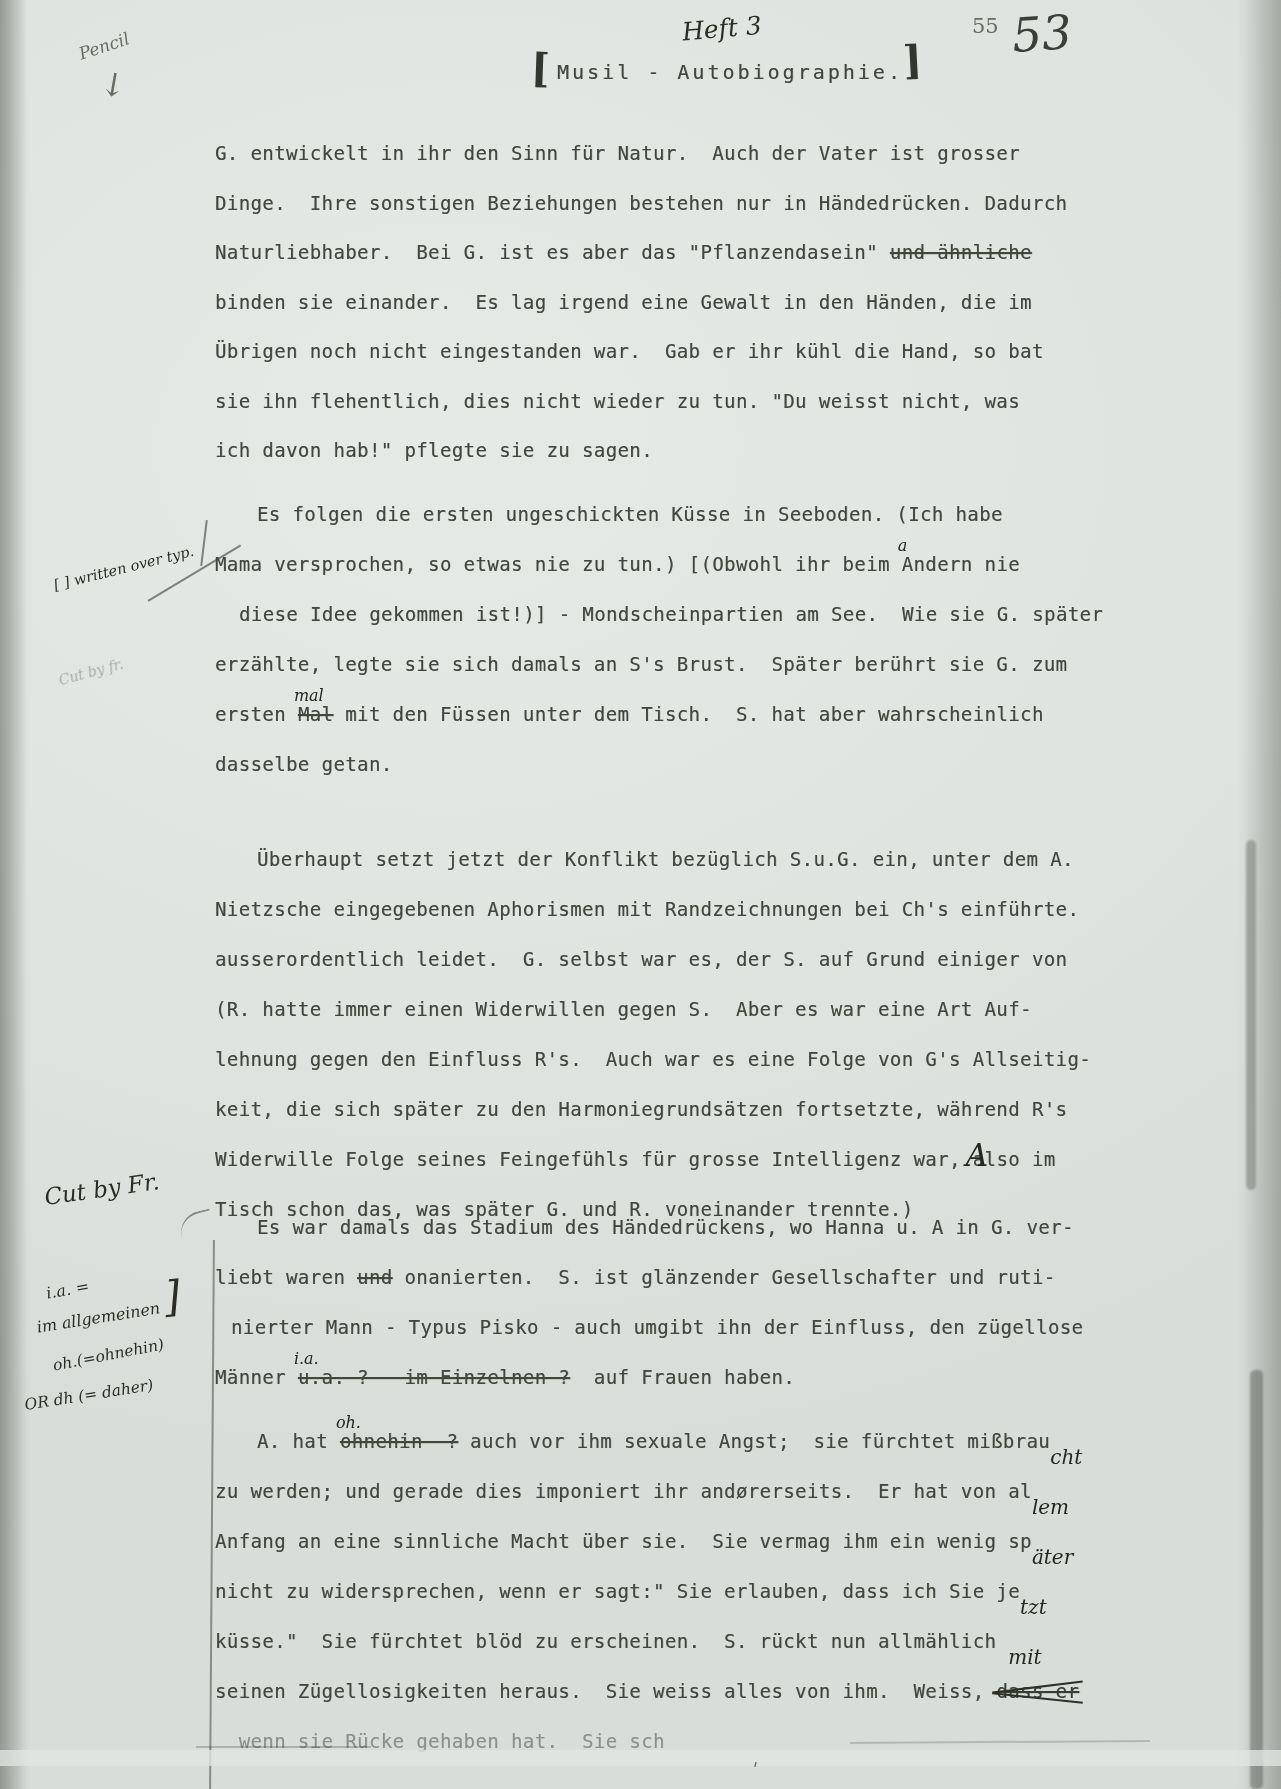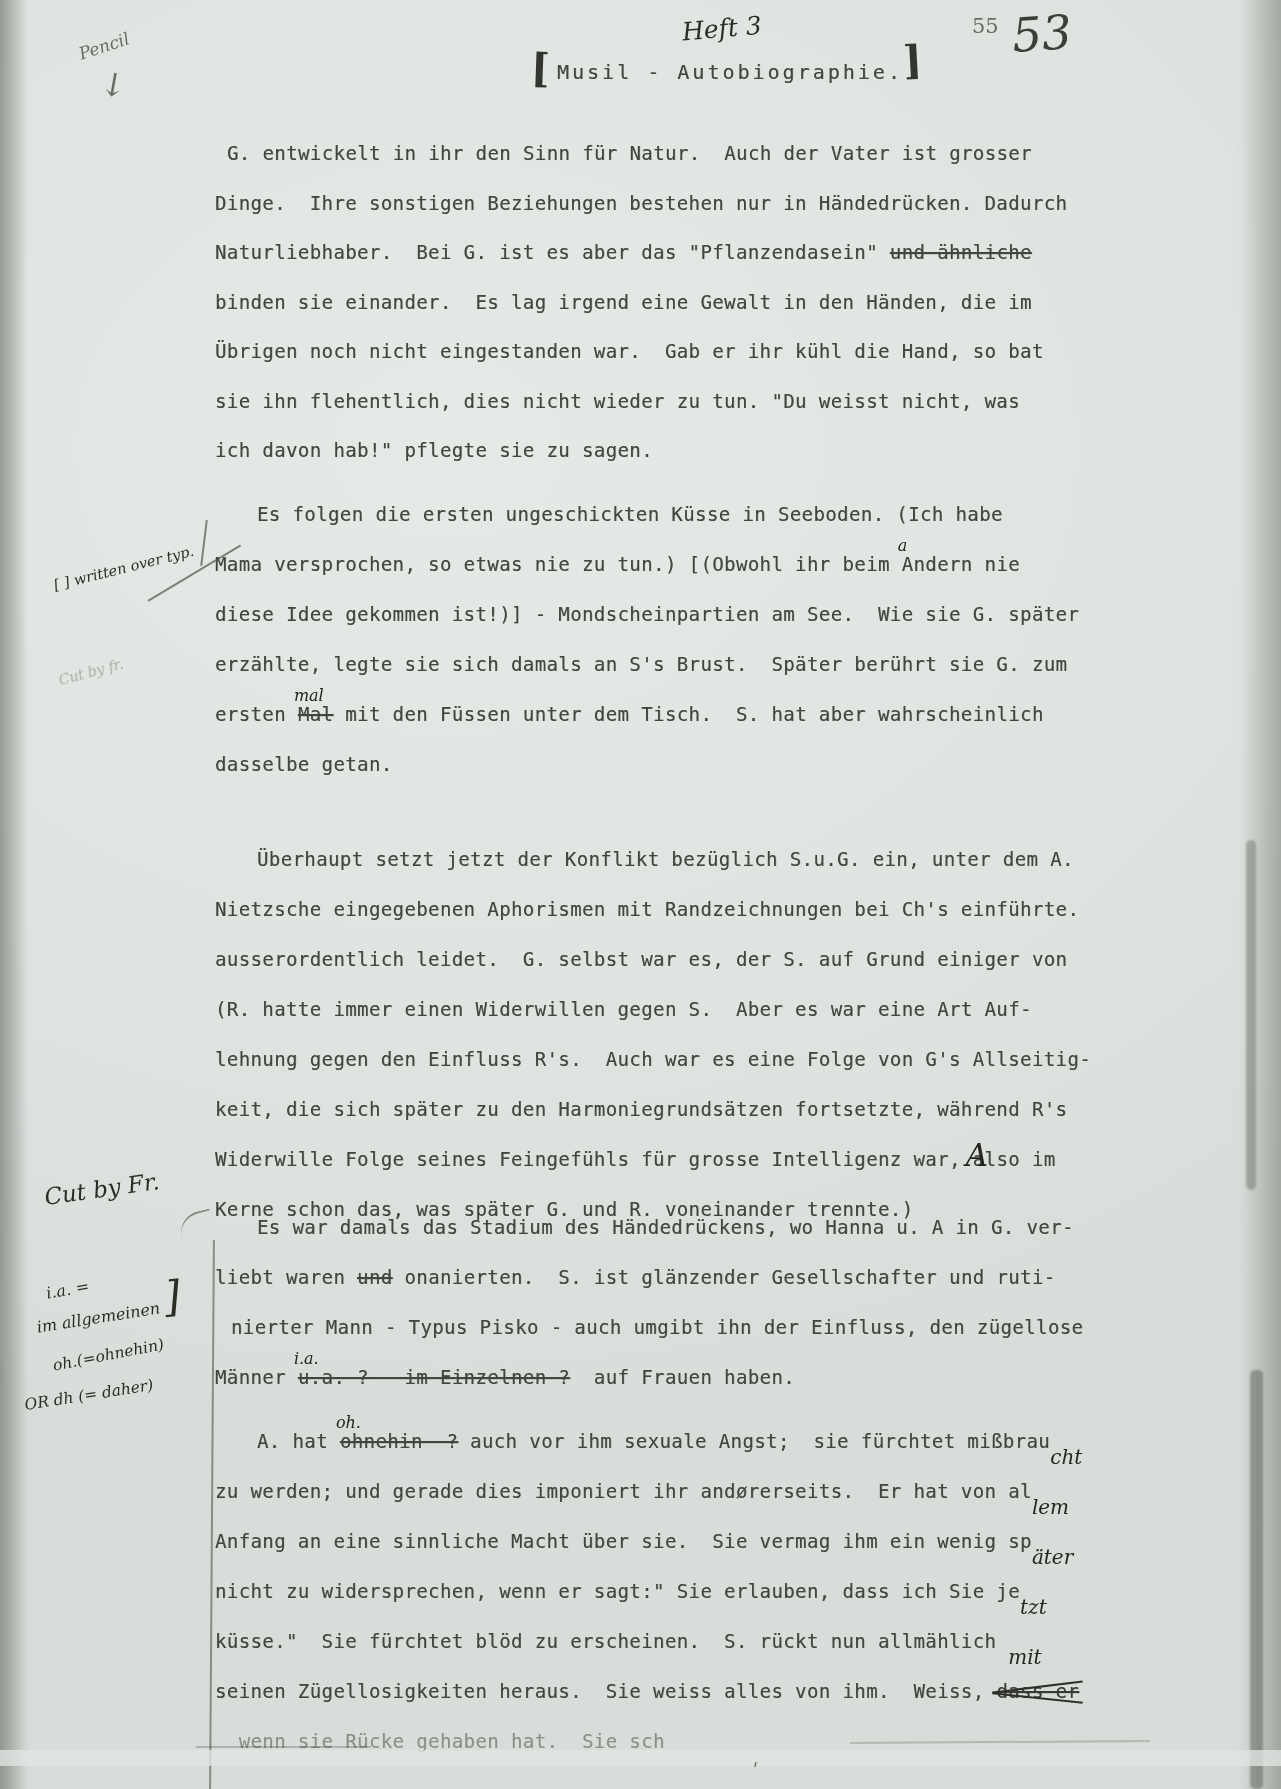--- a/index.html
+++ b/index.html
@@ -80,7 +80,7 @@
 
 <div id="typescript">
     <div class="para" style="top: 129px;">
-      <div class="tline" style="height: 49.5px; line-height: 49.5px; margin-left: 12px;">G. entwickelt in ihr den Sinn für Natur.  Auch der Vater ist grosser</div>
+      <div class="tline" style="height: 49.5px; line-height: 49.5px;">G. entwickelt in ihr den Sinn für Natur.  Auch der Vater ist grosser</div>
       <div class="tline" style="height: 49.5px; line-height: 49.5px;">Dinge.  Ihre sonstigen Beziehungen bestehen nur in Händedrücken. Dadurch</div>
       <div class="tline" style="height: 49.5px; line-height: 49.5px;">Naturliebhaber.  Bei G. ist es aber das "Pflanzendasein" <span class="st">und ähnliche</span></div>
       <div class="tline" style="height: 49.5px; line-height: 49.5px;">binden sie einander.  Es lag irgend eine Gewalt in den Händen, die im</div>

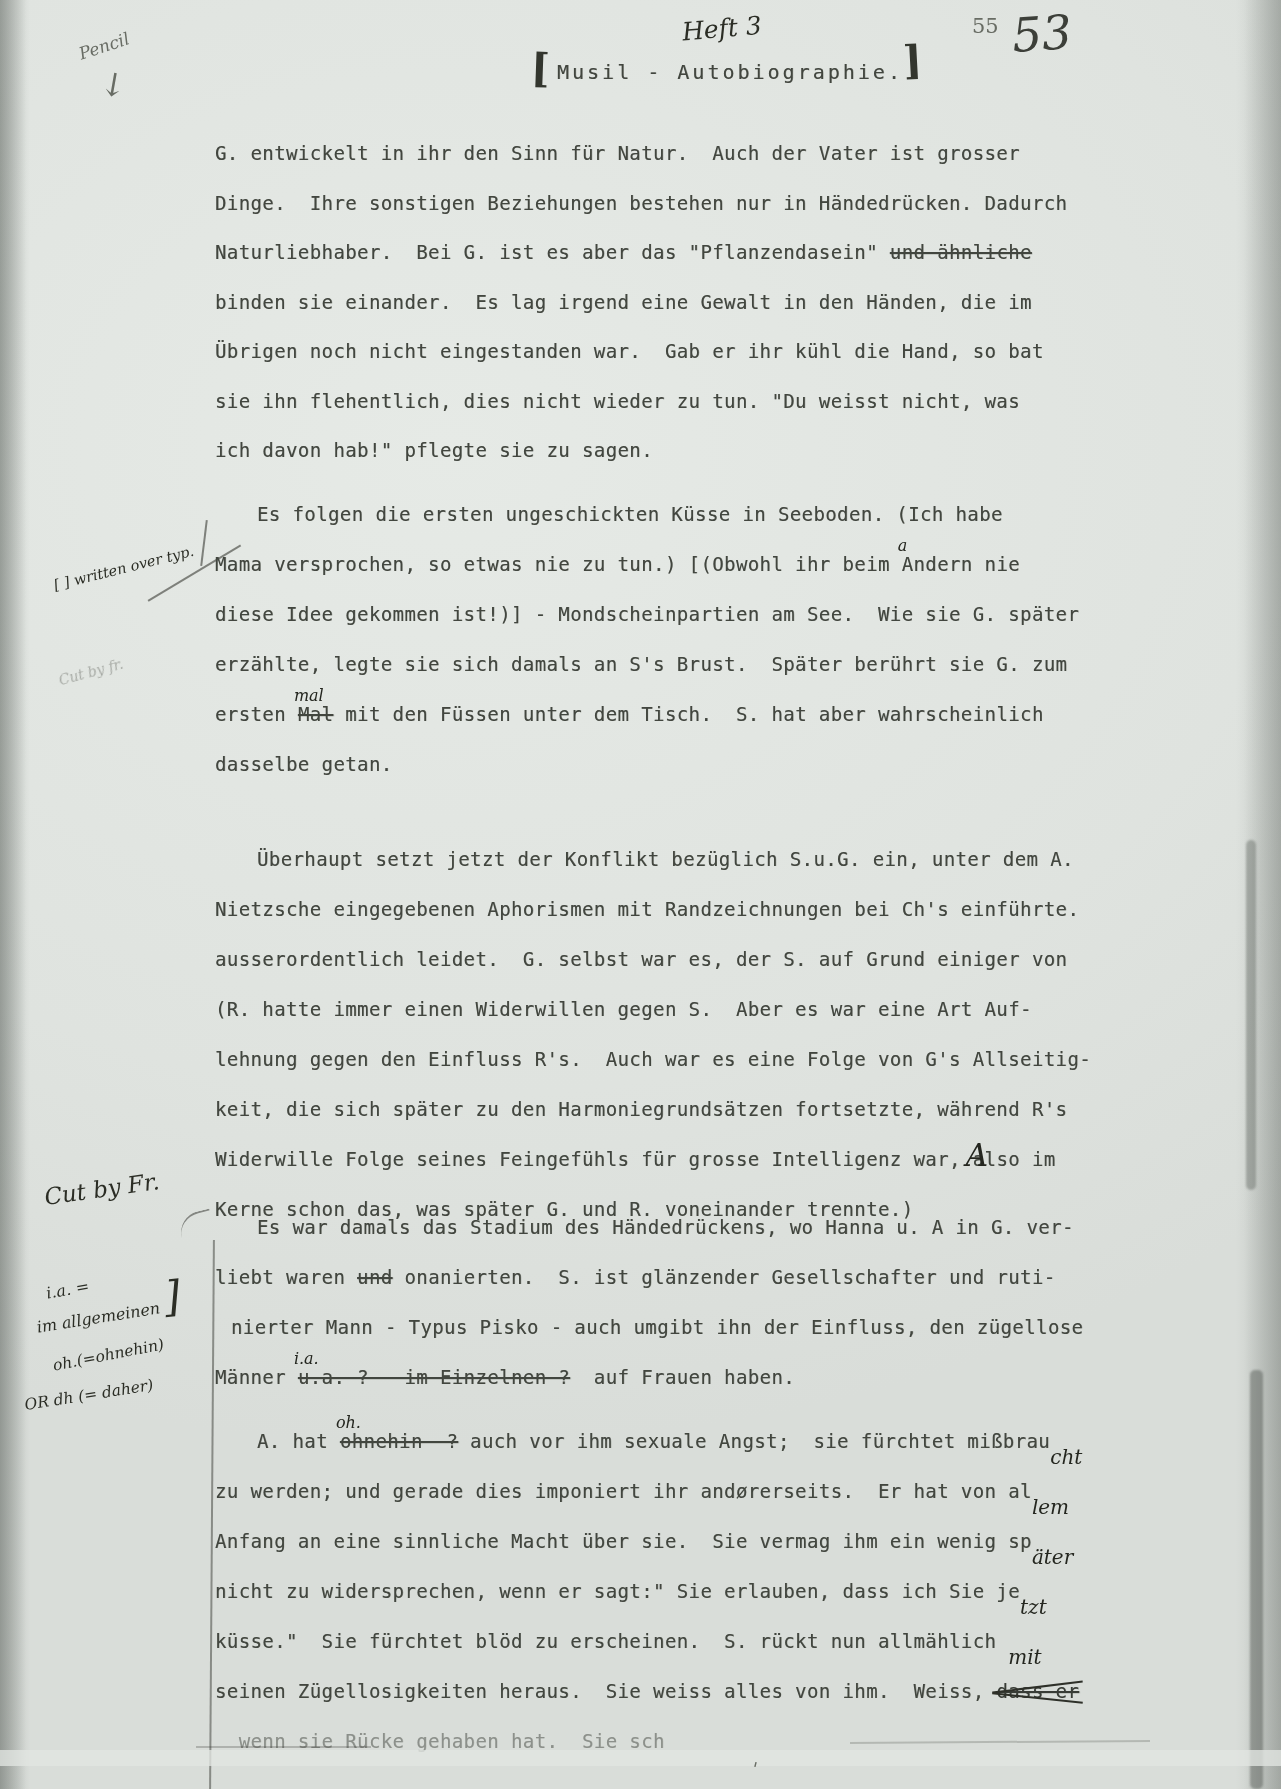--- a/index.html
+++ b/index.html
@@ -91,7 +91,7 @@
     <div class="para" style="top: 489px;">
       <div class="tline indent" style="height: 50px; line-height: 50px;">Es folgen die ersten ungeschickten Küsse in Seeboden. (Ich habe</div>
       <div class="tline" style="height: 50px; line-height: 50px;">Mama versprochen, so etwas nie zu tun.) [(Obwohl ihr beim <span class="hwa"><span>a</span></span>Andern nie</div>
-      <div class="tline" style="height: 50px; line-height: 50px;">diese Idee gekommen ist!)] - Mondscheinpartien am See.  Wie sie G. später</div>
+      <div class="tline" style="height: 50px; line-height: 50px; margin-left: 24px;">diese Idee gekommen ist!)] - Mondscheinpartien am See.  Wie sie G. später</div>
       <div class="tline" style="height: 50px; line-height: 50px;">erzählte, legte sie sich damals an S's Brust.  Später berührt sie G. zum</div>
       <div class="tline" style="height: 50px; line-height: 50px;">ersten <span class="hwa"><span>mal</span></span><span class="st">Mal</span> mit den Füssen unter dem Tisch.  S. hat aber wahrscheinlich</div>
       <div class="tline" style="height: 50px; line-height: 50px;">dasselbe getan.</div>

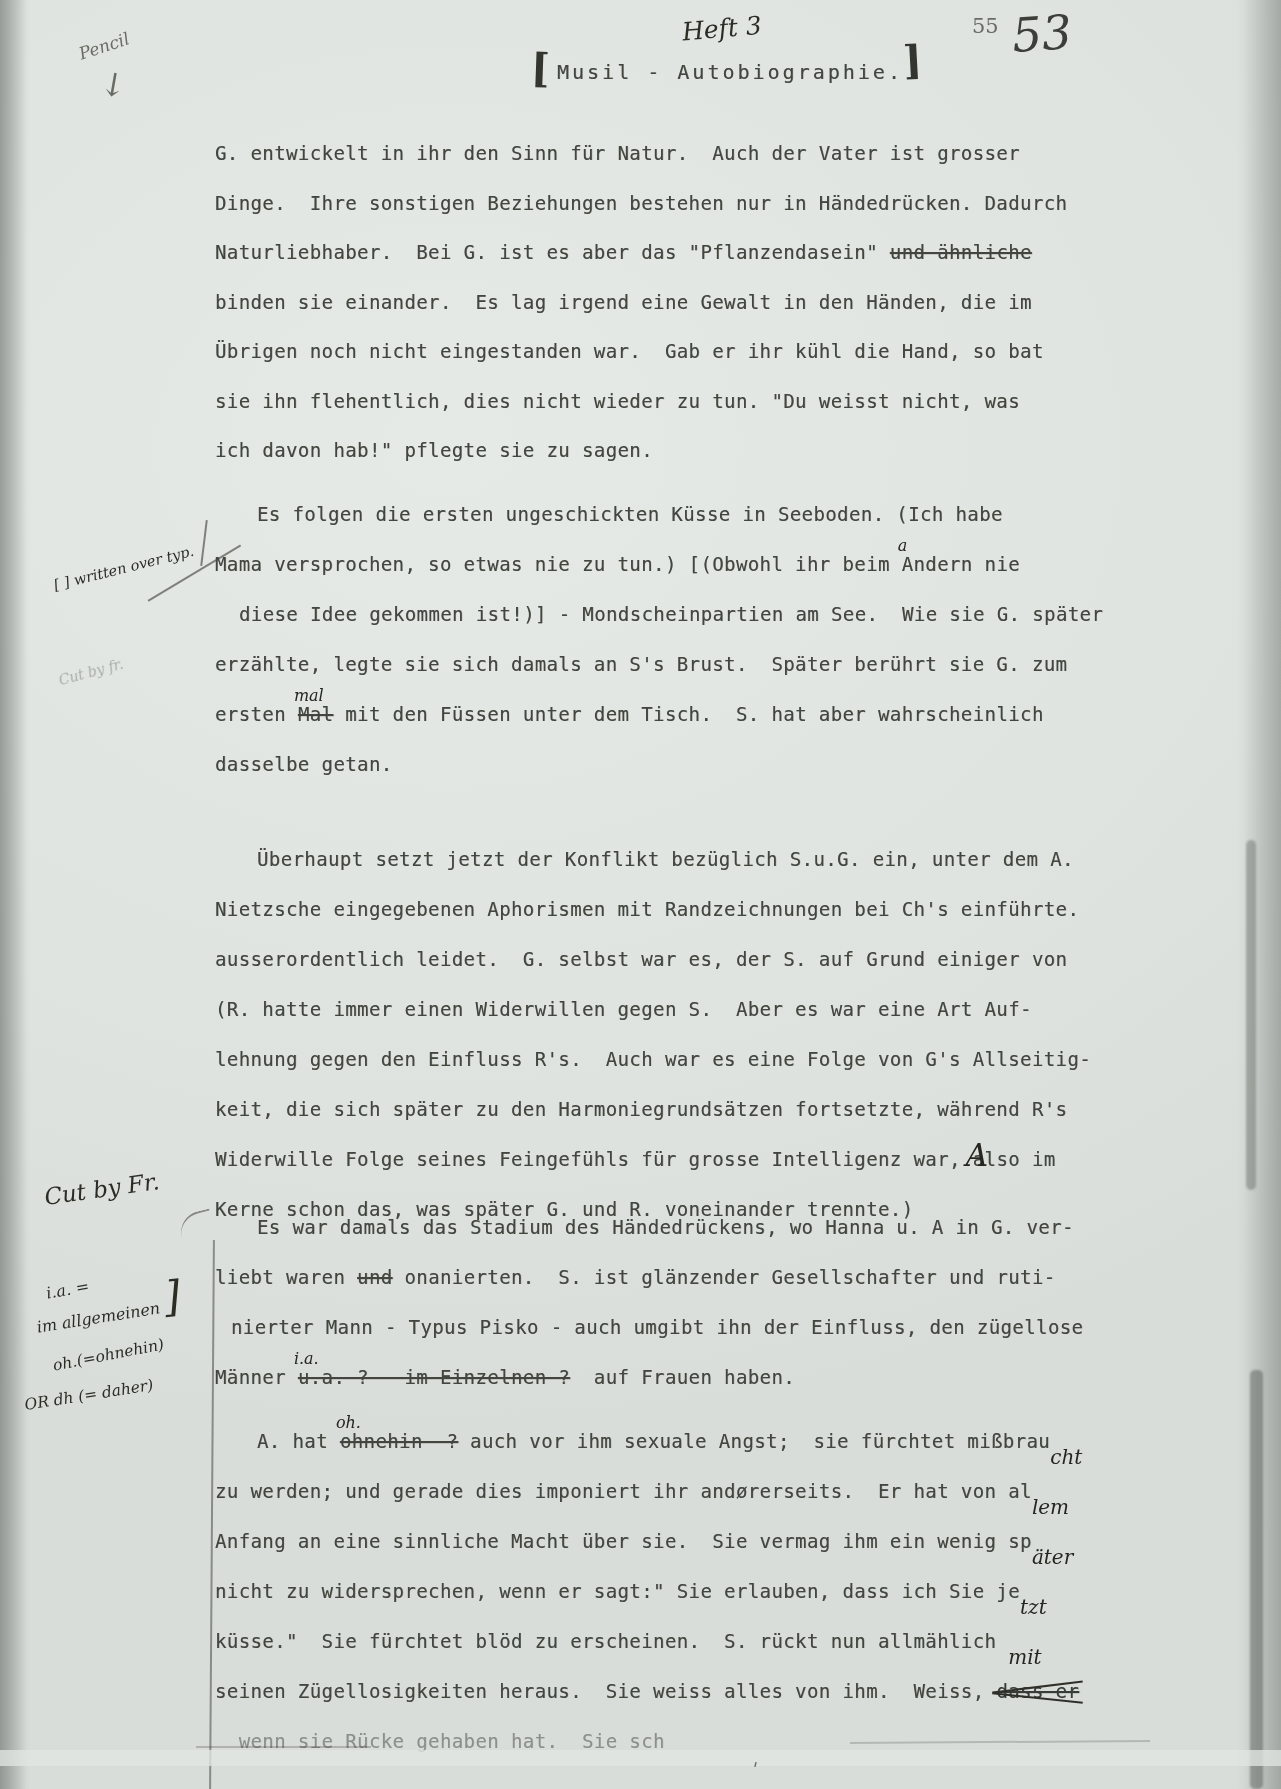--- a/index.html
+++ b/index.html
@@ -104,7 +104,7 @@
       <div class="tline" style="height: 50px; line-height: 50px;">lehnung gegen den Einfluss R's.  Auch war es eine Folge von G's Allseitig-</div>
       <div class="tline" style="height: 50px; line-height: 50px;">keit, die sich später zu den Harmoniegrundsätzen fortsetzte, während R's</div>
       <div class="tline" style="height: 50px; line-height: 50px;">Widerwille Folge seines Feingefühls für grosse Intelligenz war, <span class="hwb"><span>A</span></span>also im</div>
-      <div class="tline" style="height: 50px; line-height: 50px;">Kerne schon das, was später G. und R. voneinander trennte.)</div>
+      <div class="tline" style="height: 50px; line-height: 50px;">Tisch schon das, was später G. und R. voneinander trennte.)</div>
     </div>
     <div class="para" style="top: 1202px;">
       <div class="tline indent" style="height: 50px; line-height: 50px;">Es war damals das Stadium des Händedrückens, wo Hanna u. A in G. ver-</div>

